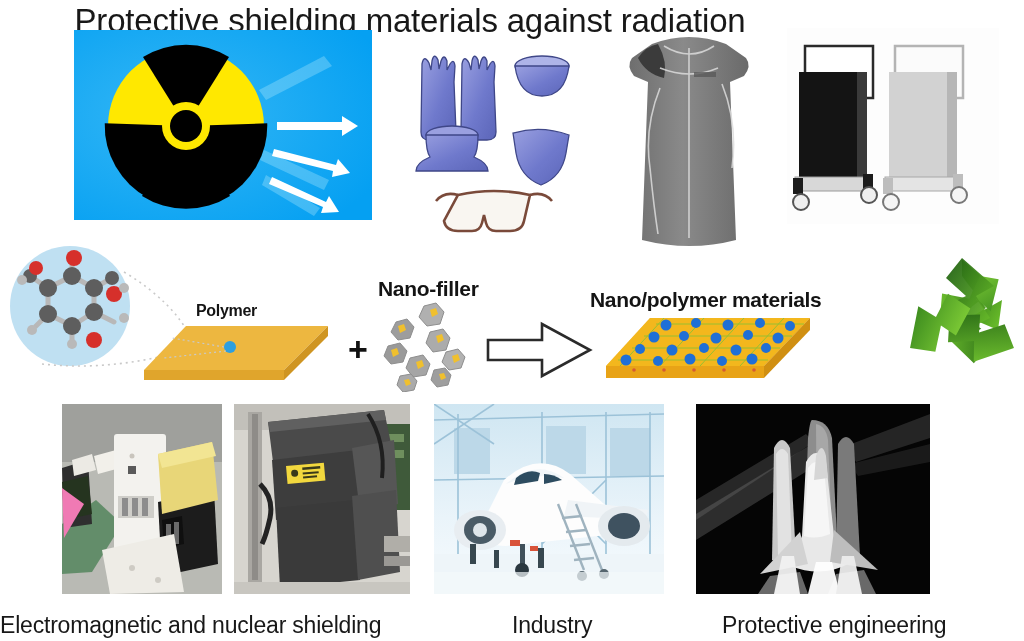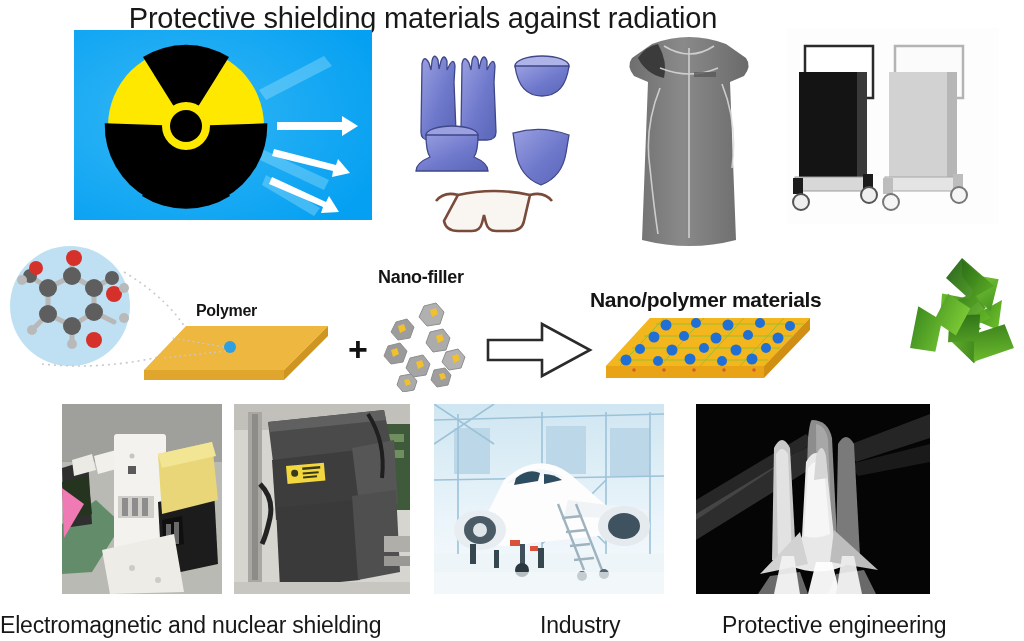--- a/index.html
+++ b/index.html
@@ -19,9 +19,9 @@
 
   
   #title {
-    left: 13px; top: 0; width: 820px;
+    left: 0; top: 0; width: 820px;
     text-align: center;
-    font-size: 29px;
+    font-size: 33px;
     letter-spacing: -0.2px;
     color: #181818;
     top: 2px;

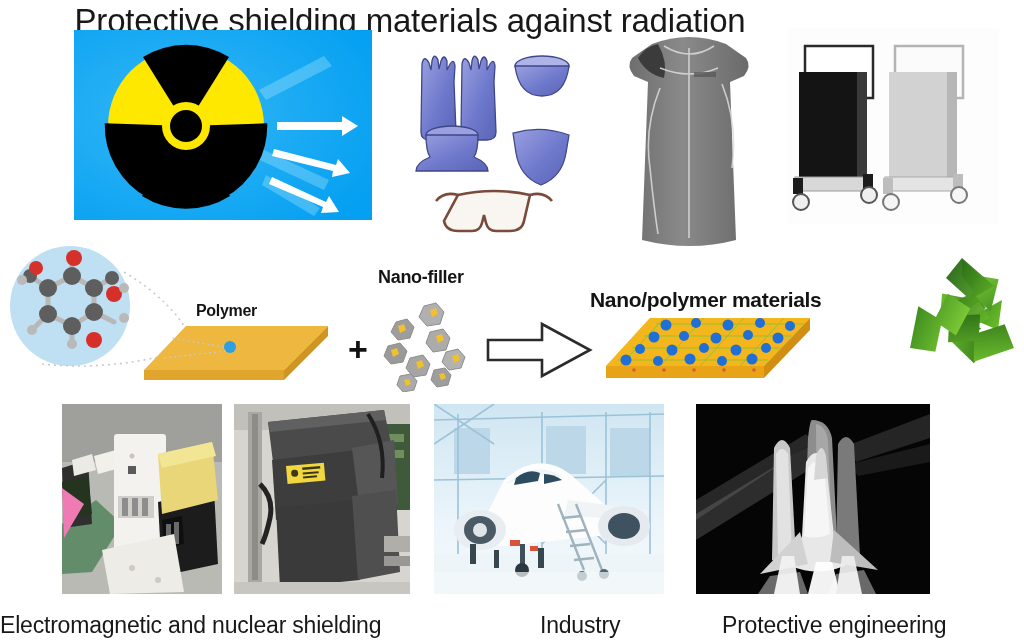--- a/index.html
+++ b/index.html
@@ -52,7 +52,7 @@
     letter-spacing: -0.3px;
   }
   #polymer-label { left: 196px; top: 302px; font-size: 16px; }
-  #nanofiller-label { left: 378px; top: 267px; font-size: 18px; }
+  #nanofiller-label { left: 378px; top: 277px; font-size: 21px; }
   #composite-label { left: 590px; top: 288px; font-size: 21px; }
 
   #plus-sign {

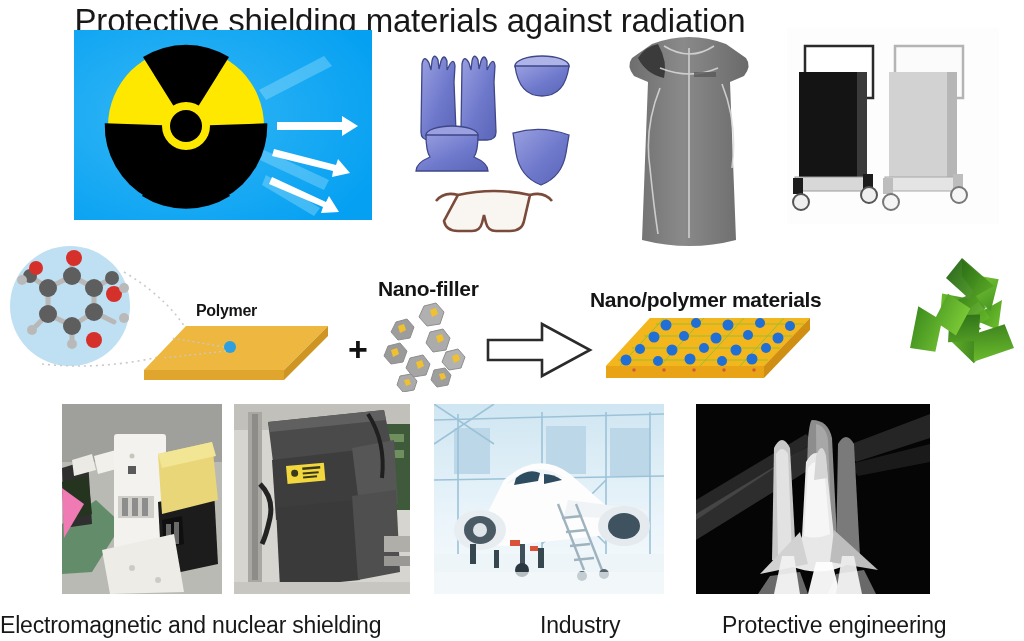--- a/index.html
+++ b/index.html
@@ -71,7 +71,7 @@
     white-space: nowrap;
   }
   #cap-emi { left: 0px; top: 612px; }
-  #cap-industry { left: 540px; top: 612px; }
+  #cap-industry { left: 512px; top: 612px; }
   #cap-aero { left: 722px; top: 612px; }
 </style>
 </head>

